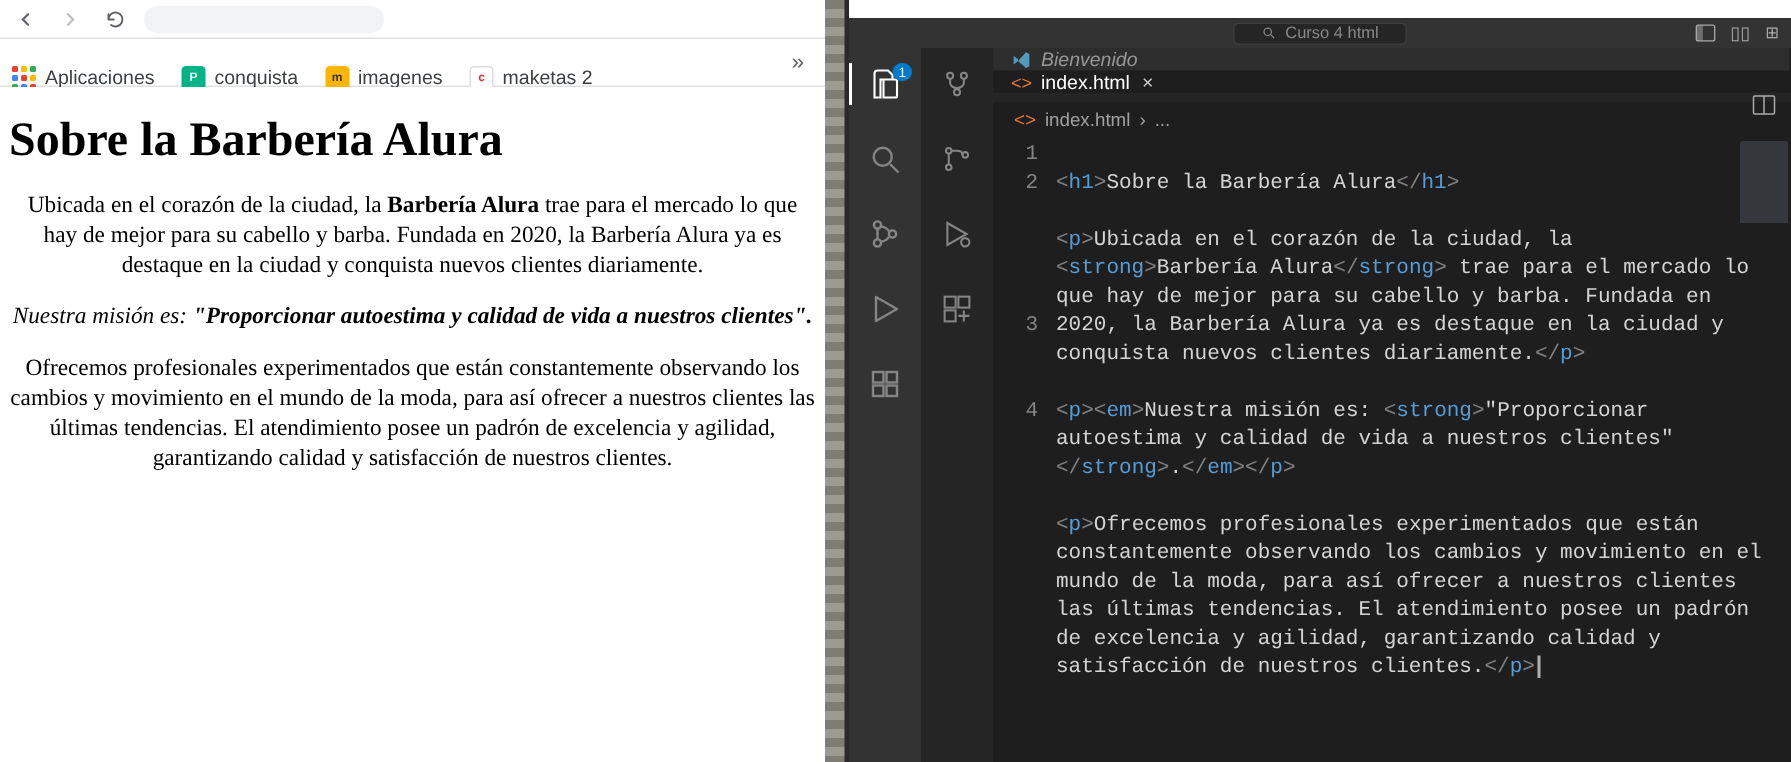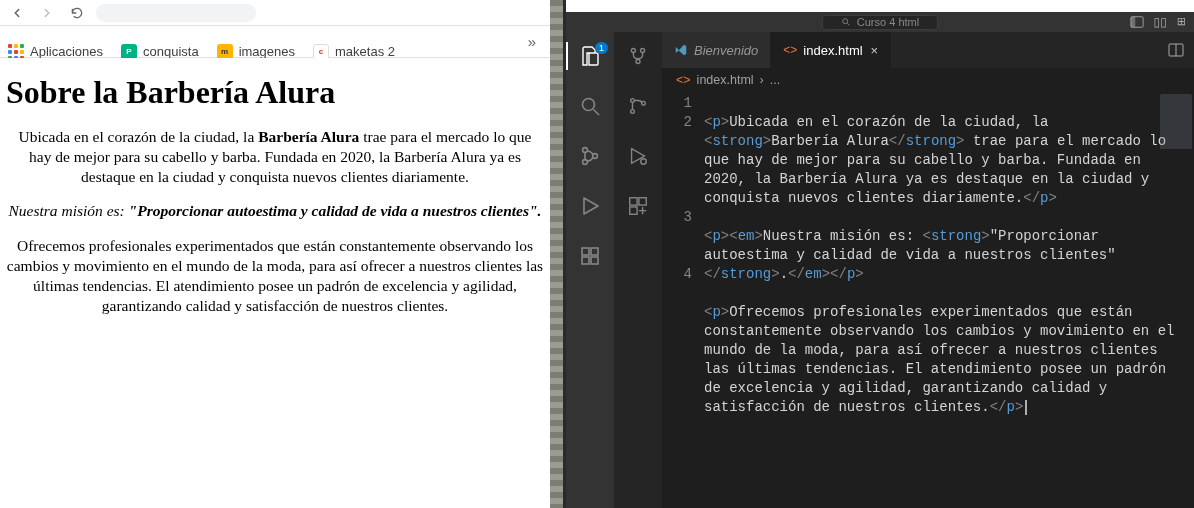--- a/index.html
+++ b/index.html
@@ -241,6 +241,7 @@
       background:#252526;
       display:flex;
       align-items:stretch;
+      flex-direction:column;
     }
     .tab {
       display:flex;

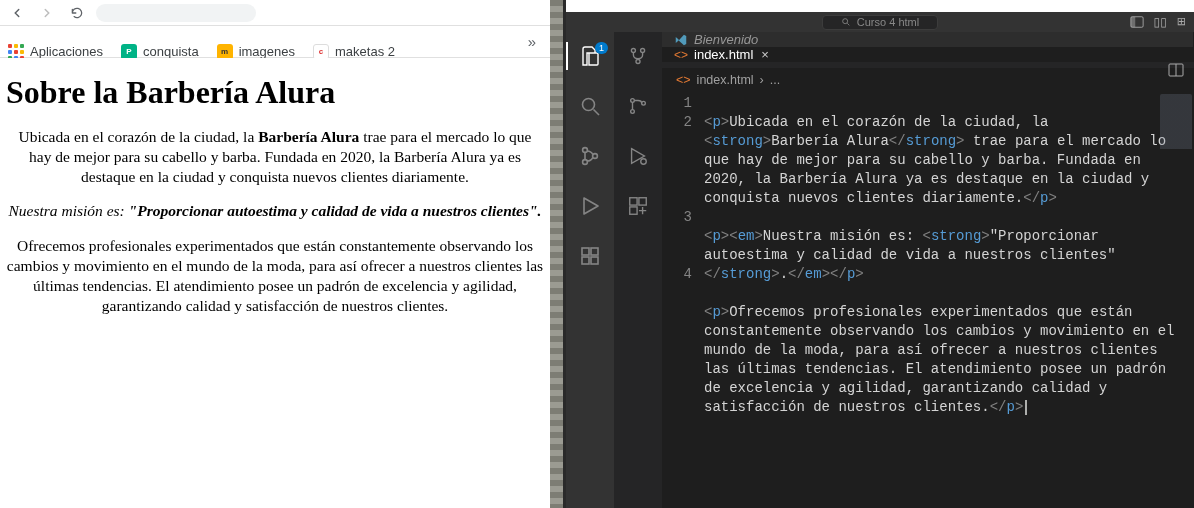--- a/index.html
+++ b/index.html
@@ -539,6 +539,7 @@
           <div>4</div>
         </div>
         <div class="code">
+<div class="code-line"><span class="tok-brk">&lt;</span><span class="tok-tag">h1</span><span class="tok-brk">&gt;</span><span class="tok-txt">Sobre la Barbería Alura</span><span class="tok-brk">&lt;/</span><span class="tok-tag">h1</span><span class="tok-brk">&gt;</span></div>
 <div class="code-line"><span class="tok-brk">&lt;</span><span class="tok-tag">p</span><span class="tok-brk">&gt;</span><span class="tok-txt">Ubicada en el corazón de la ciudad, la </span><span class="tok-brk">&lt;</span><span class="tok-tag">strong</span><span class="tok-brk">&gt;</span><span class="tok-txt">Barbería Alura</span><span class="tok-brk">&lt;/</span><span class="tok-tag">strong</span><span class="tok-brk">&gt;</span><span class="tok-txt"> trae para el mercado lo que hay de mejor para su cabello y barba. Fundada en 2020, la Barbería Alura ya es destaque en la ciudad y conquista nuevos clientes diariamente.</span><span class="tok-brk">&lt;/</span><span class="tok-tag">p</span><span class="tok-brk">&gt;</span></div>
 <div class="code-line"><span class="tok-brk">&lt;</span><span class="tok-tag">p</span><span class="tok-brk">&gt;</span><span class="tok-brk">&lt;</span><span class="tok-tag">em</span><span class="tok-brk">&gt;</span><span class="tok-txt">Nuestra misión es: </span><span class="tok-brk">&lt;</span><span class="tok-tag">strong</span><span class="tok-brk">&gt;</span><span class="tok-txt">"Proporcionar autoestima y calidad de vida a nuestros clientes"</span><span class="tok-brk">&lt;/</span><span class="tok-tag">strong</span><span class="tok-brk">&gt;</span><span class="tok-txt">.</span><span class="tok-brk">&lt;/</span><span class="tok-tag">em</span><span class="tok-brk">&gt;</span><span class="tok-brk">&lt;/</span><span class="tok-tag">p</span><span class="tok-brk">&gt;</span></div>
 <div class="code-line"><span class="tok-brk">&lt;</span><span class="tok-tag">p</span><span class="tok-brk">&gt;</span><span class="tok-txt">Ofrecemos profesionales experimentados que están constantemente observando los cambios y movimiento en el mundo de la moda, para así ofrecer a nuestros clientes las últimas tendencias. El atendimiento posee un padrón de excelencia y agilidad, garantizando calidad y satisfacción de nuestros clientes.</span><span class="tok-brk">&lt;/</span><span class="tok-tag">p</span><span class="tok-brk">&gt;</span><span class="cursor"></span></div>

